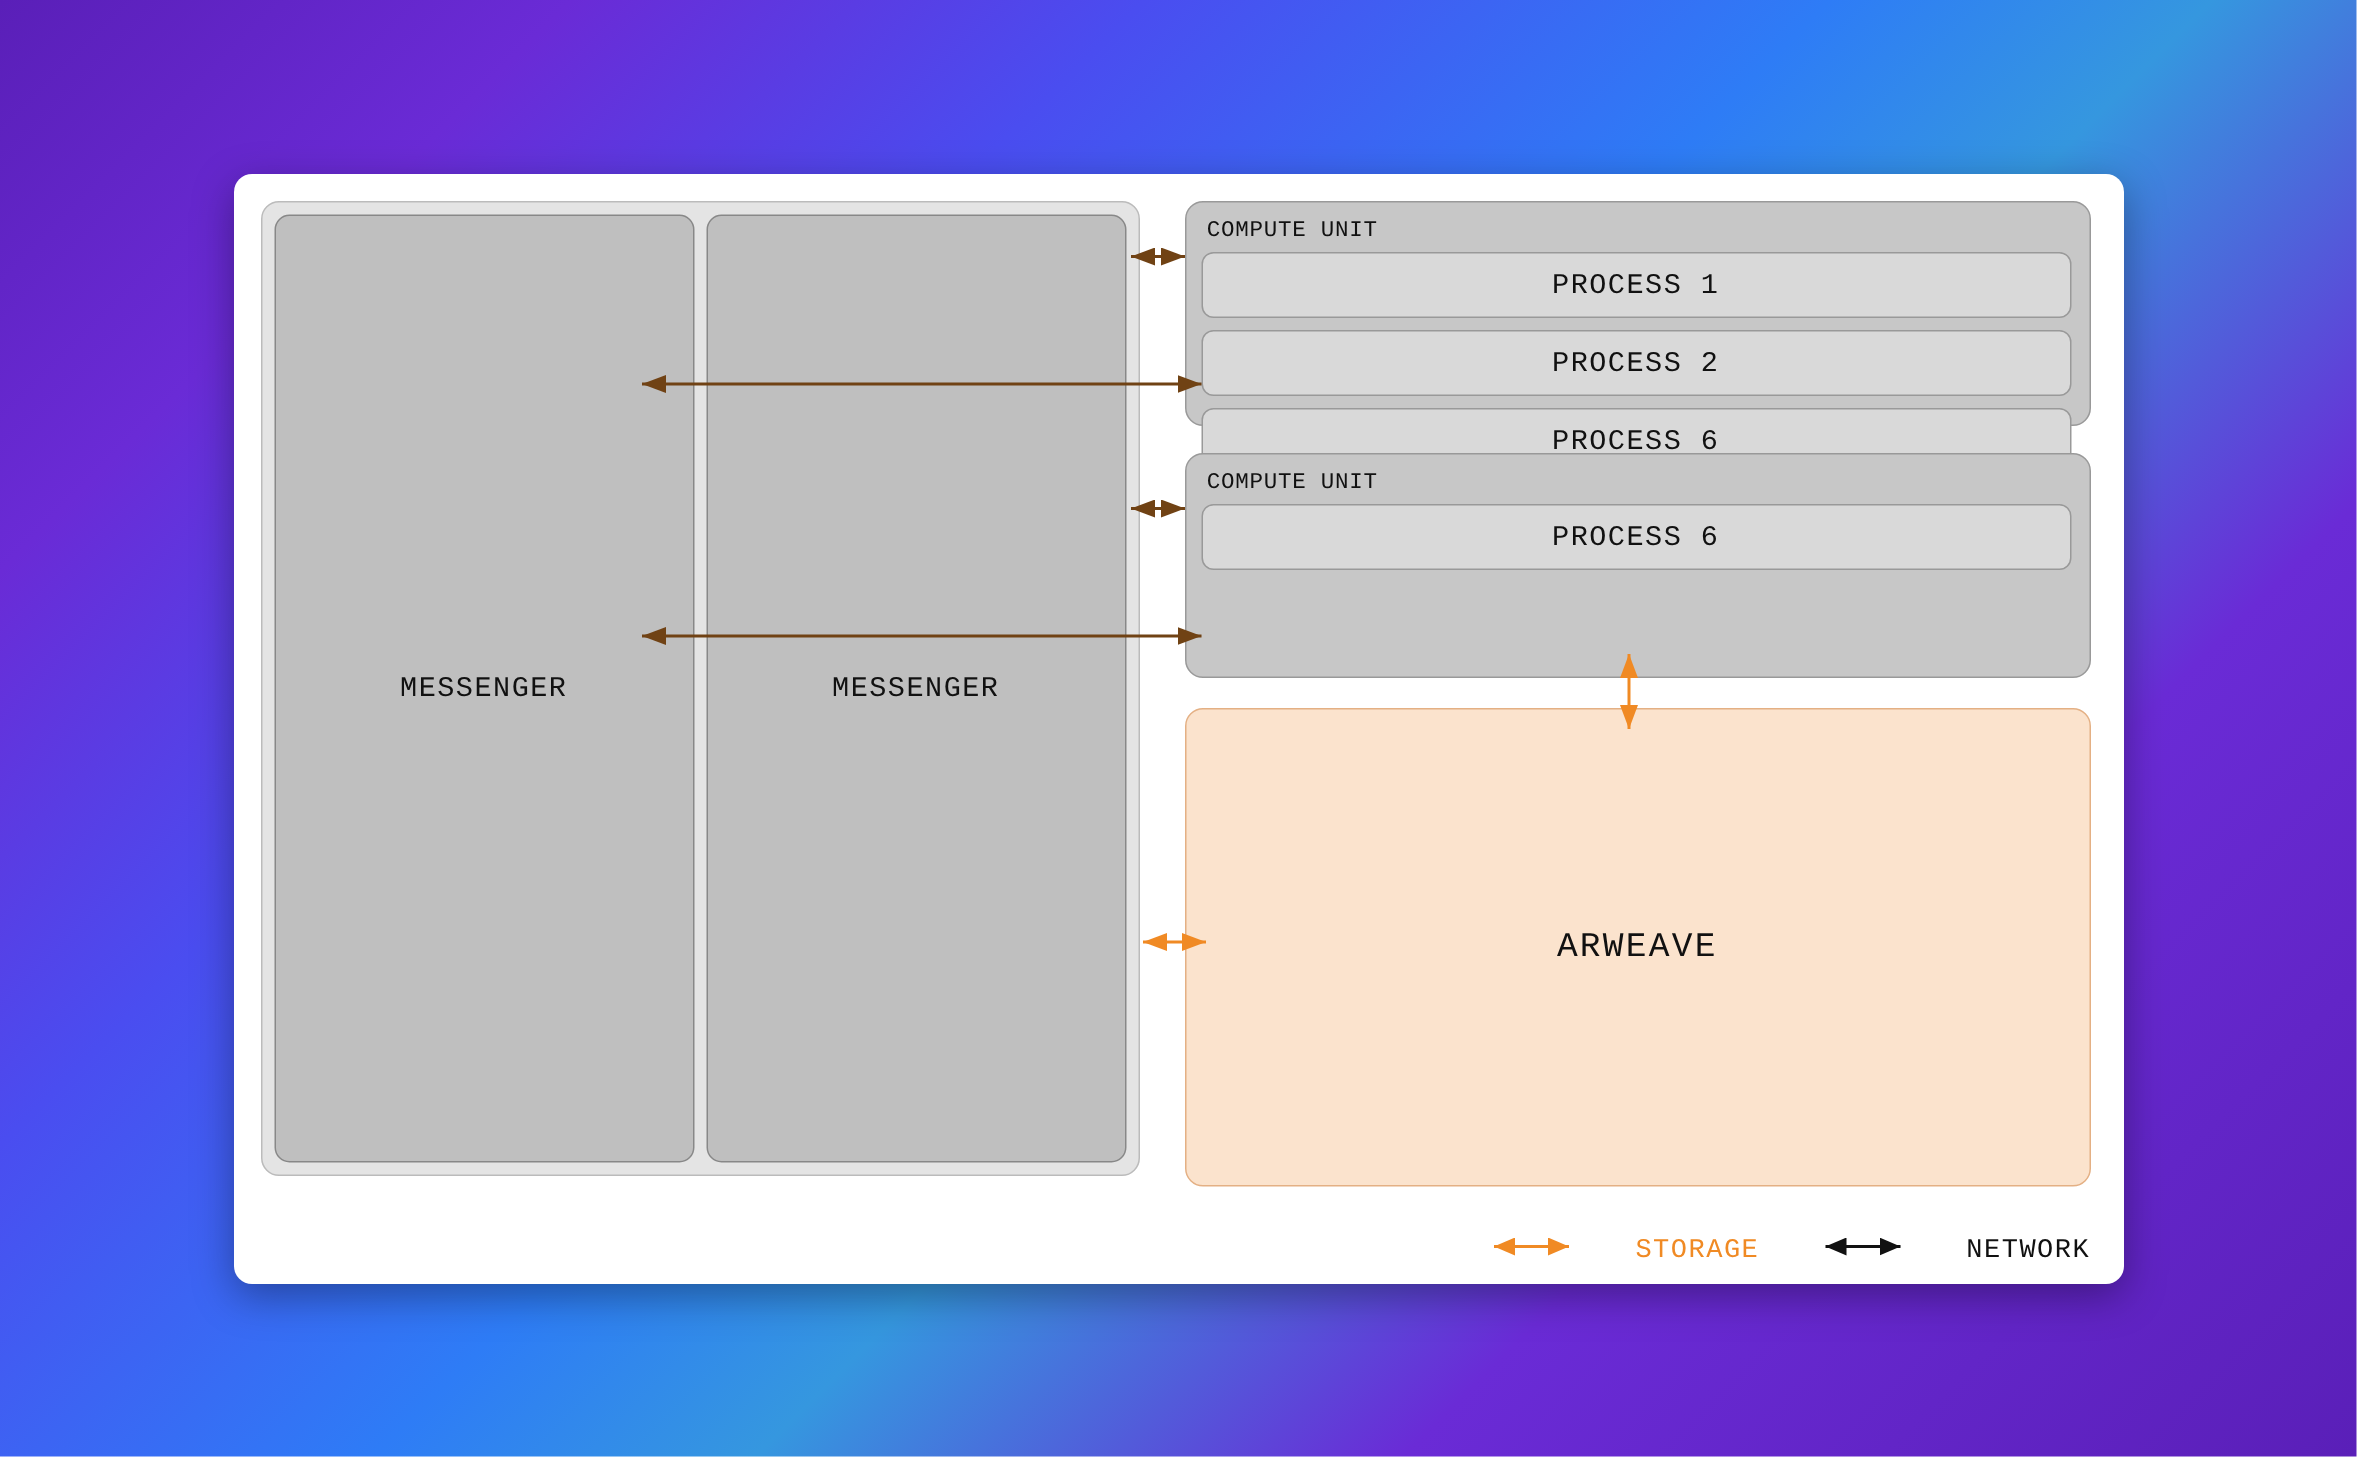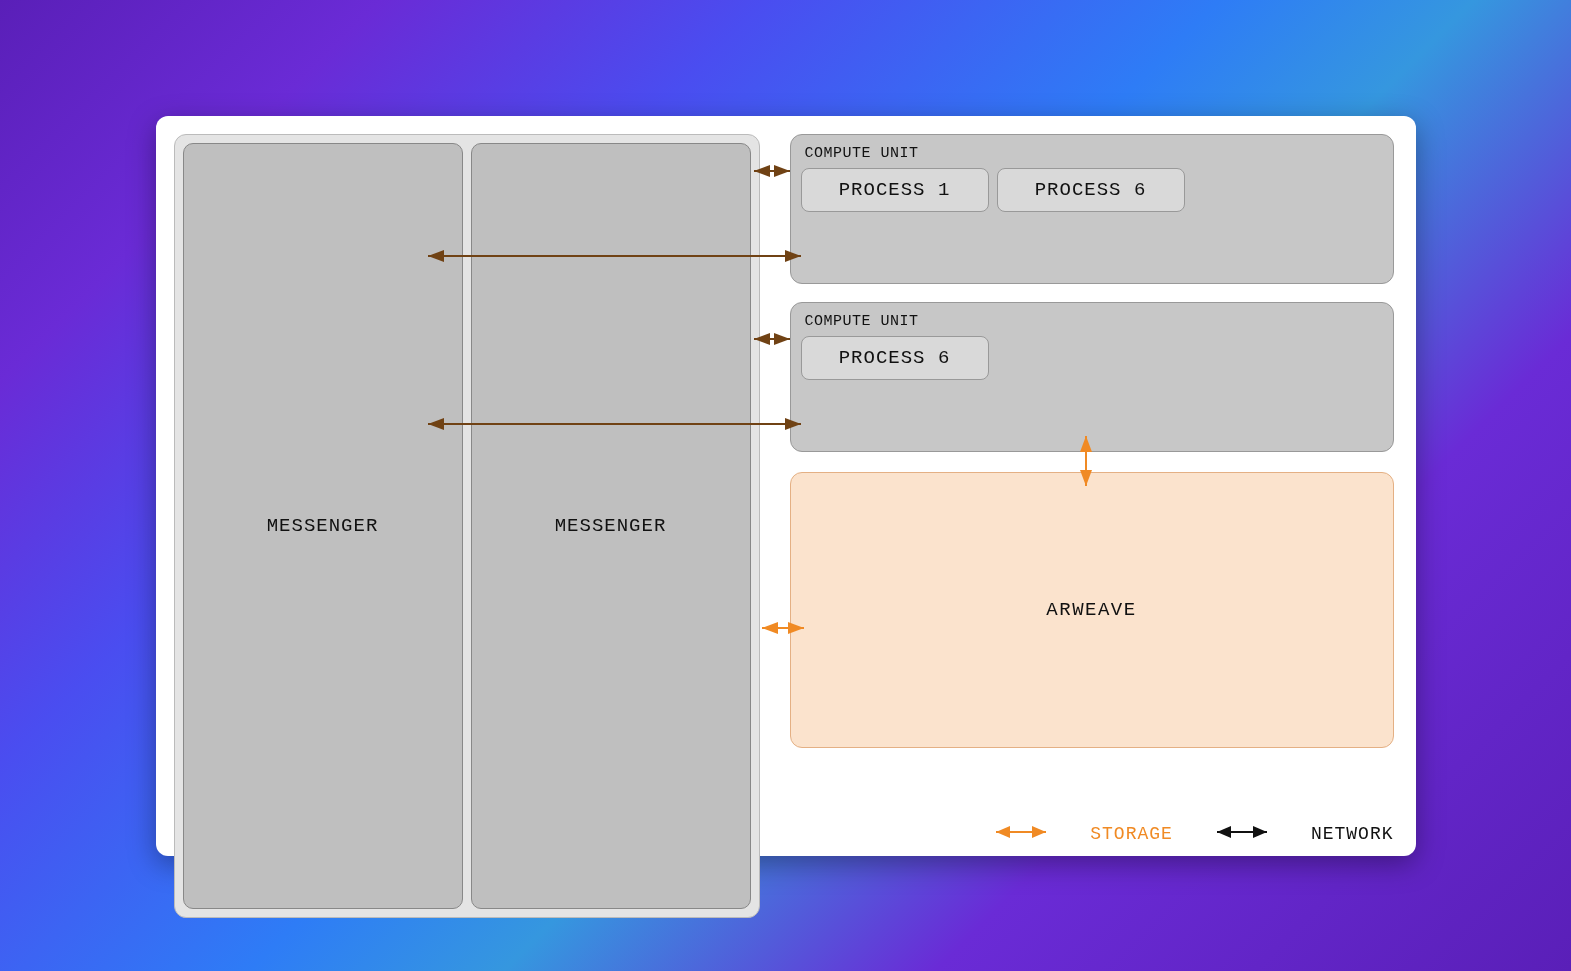--- a/index.html
+++ b/index.html
@@ -50,7 +50,7 @@
   .cu1{ top:18px; height:150px; }
   .cu2{ top:186px; height:150px; }
   .compute-title{ font-size:15px; letter-spacing:.5px; color:#111; padding:2px 2px 6px 4px; }
-  .proc-grid{ display:grid; grid-template-columns:1fr 1fr 1fr; gap:8px; }
+  .proc-grid{ display:grid; grid-template-columns:1fr; gap:8px; }
   .proc{
     background:#d9d9d9;
     border:1px solid #999;

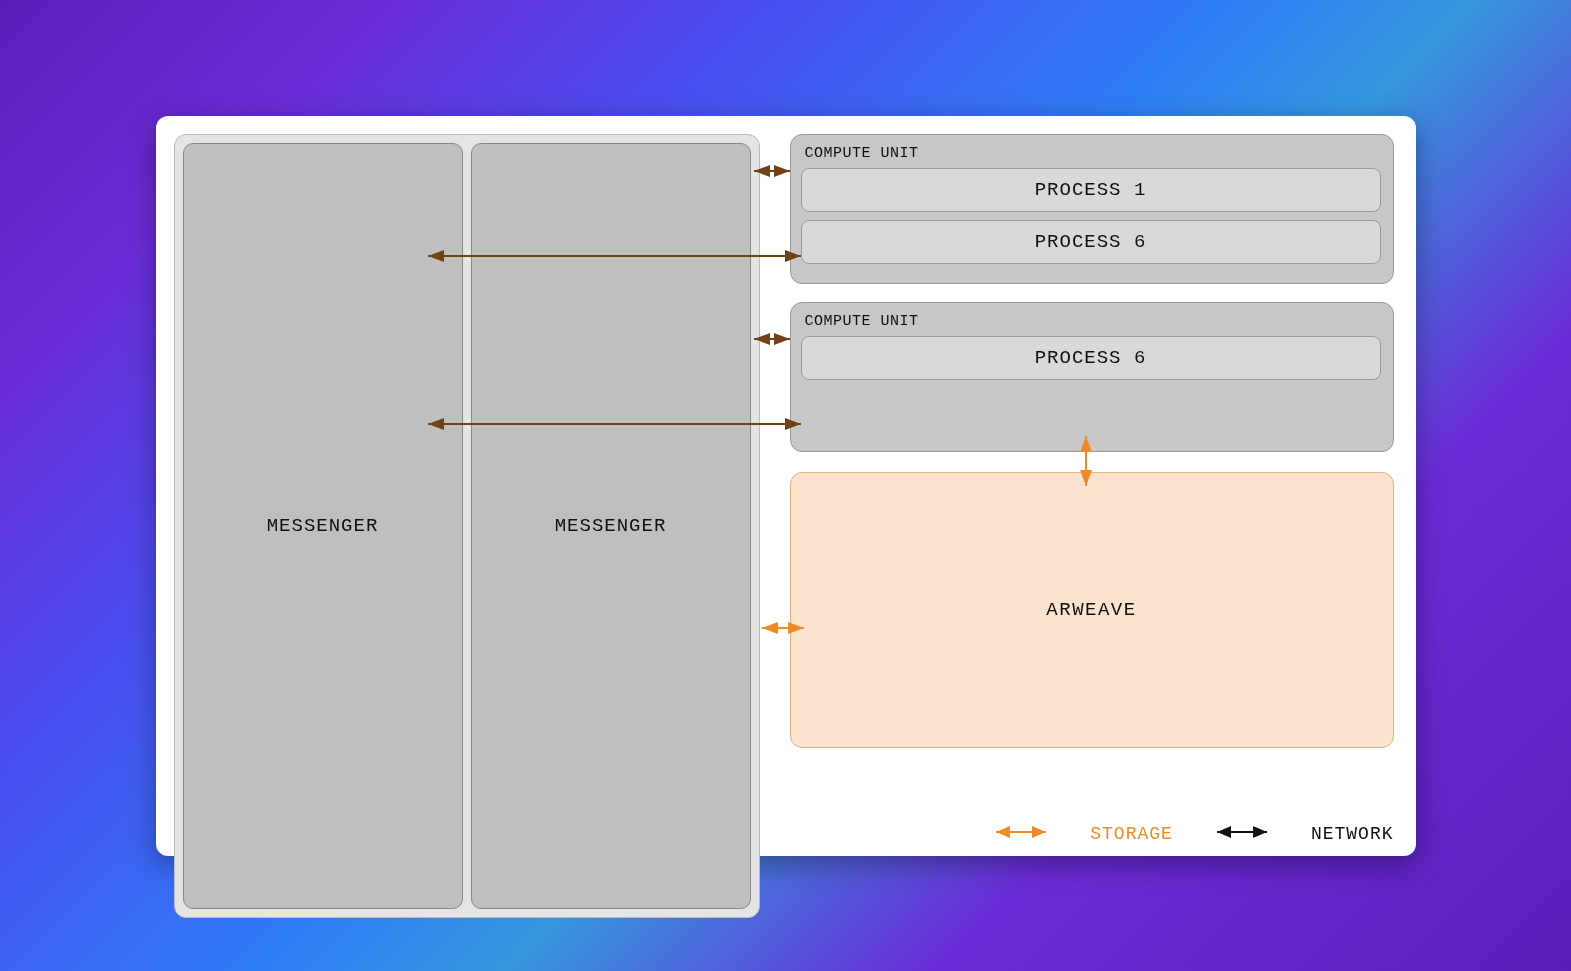--- a/index.html
+++ b/index.html
@@ -104,6 +104,9 @@
           <span>PROCESS 1</span>
         </div>
       <div class="proc">
+          <span>PROCESS 2</span>
+        </div>
+      <div class="proc">
           <span>PROCESS 6</span>
         </div>
     </div>

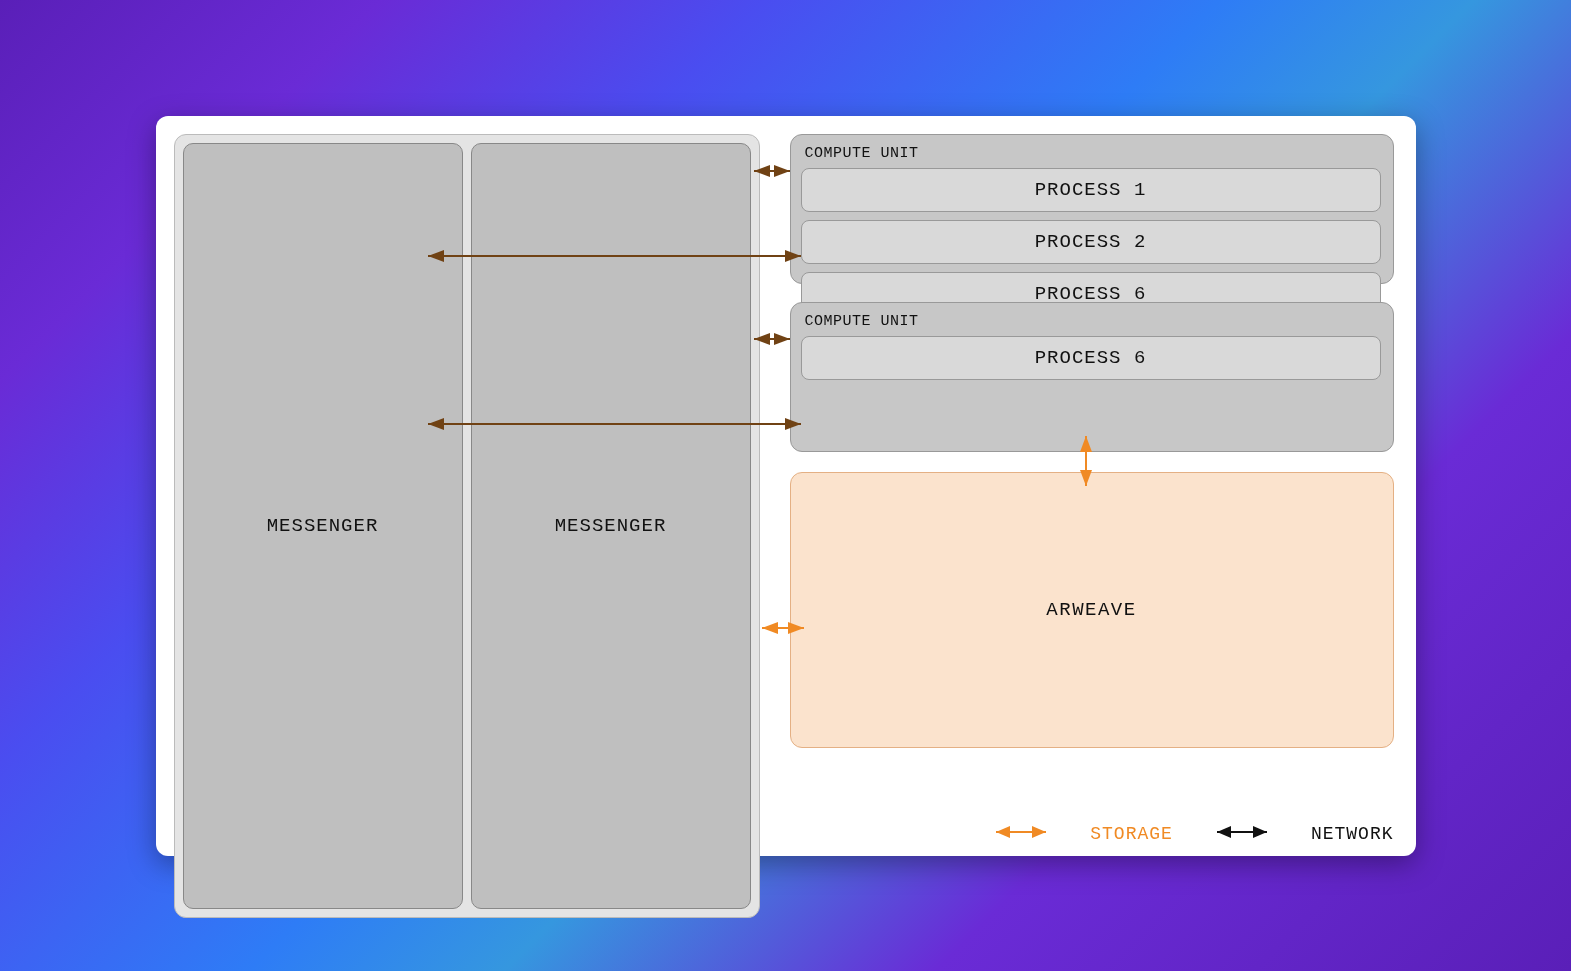--- a/index.html
+++ b/index.html
@@ -23,7 +23,7 @@
   .left-box{
     position:absolute;
     left:18px; top:18px;
-    width:586px; height:784px;
+    width:586px; height:650px;
     background:#e4e4e4;
     border:1px solid #bbb;
     border-radius:12px;

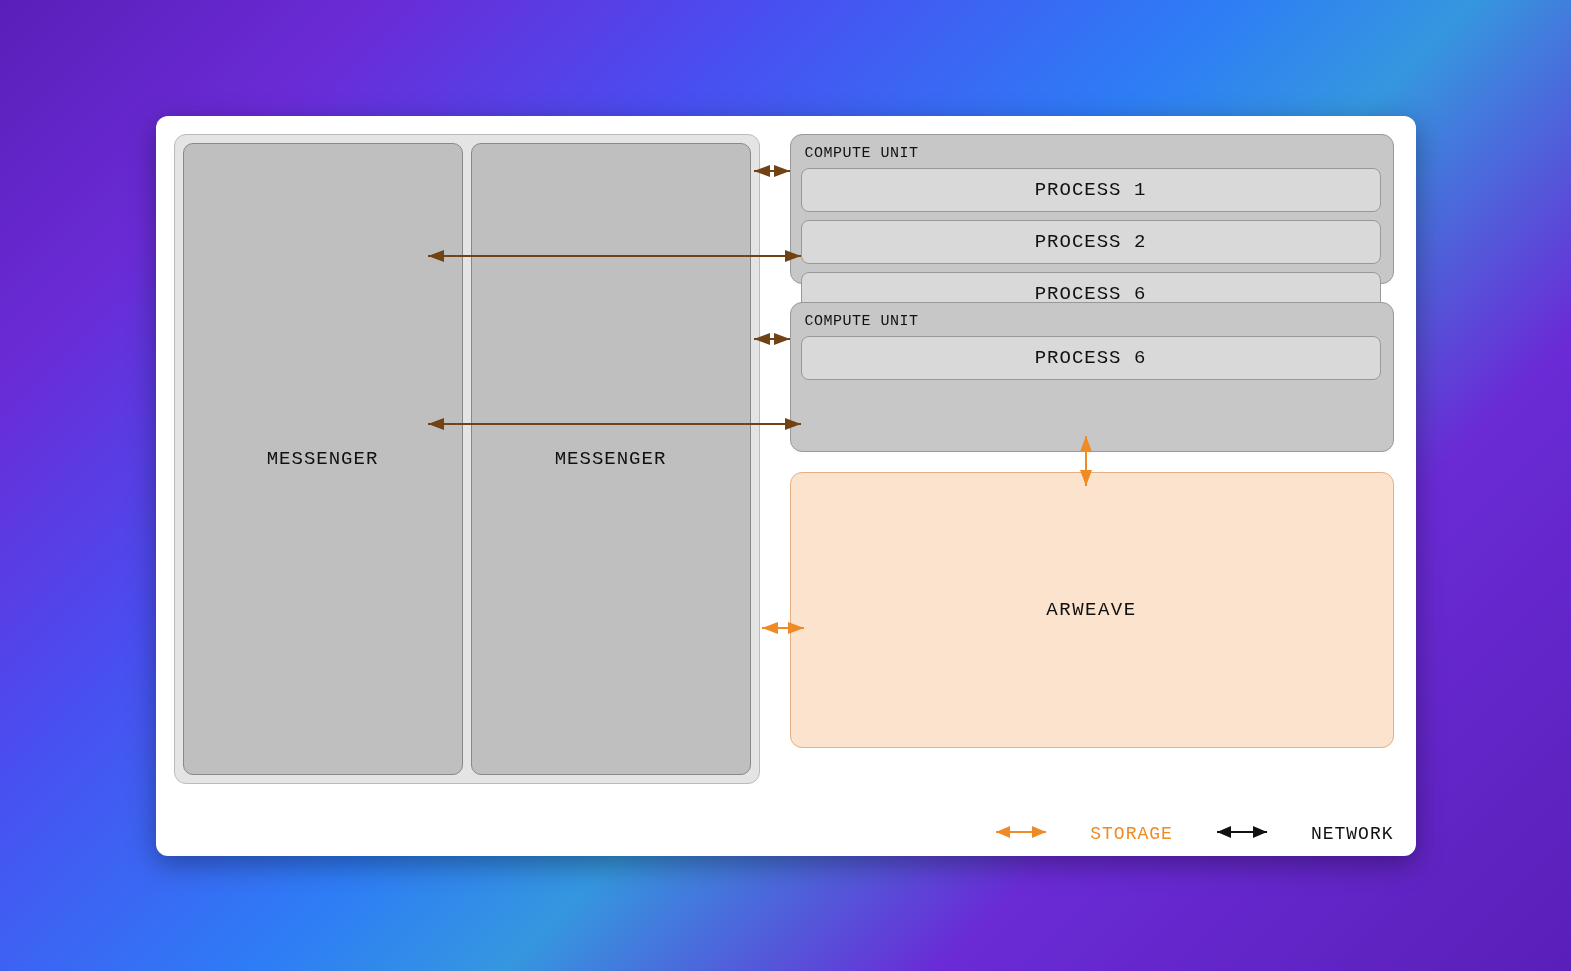--- a/index.html
+++ b/index.html
@@ -63,12 +63,12 @@
   .arweave{
     position:absolute;
     left:634px; right:22px;
-    top:356px; height:276px;
+    top:356px; height:319px;
     background:#fbe3cd;
     border:1px solid #e4b084;
     border-radius:12px;
     display:flex; align-items:center; justify-content:center;
-    font-size:19px; letter-spacing:1.5px; color:#111;
+    font-size:23px; letter-spacing:1.5px; color:#111;
   }
   
   .legend{

